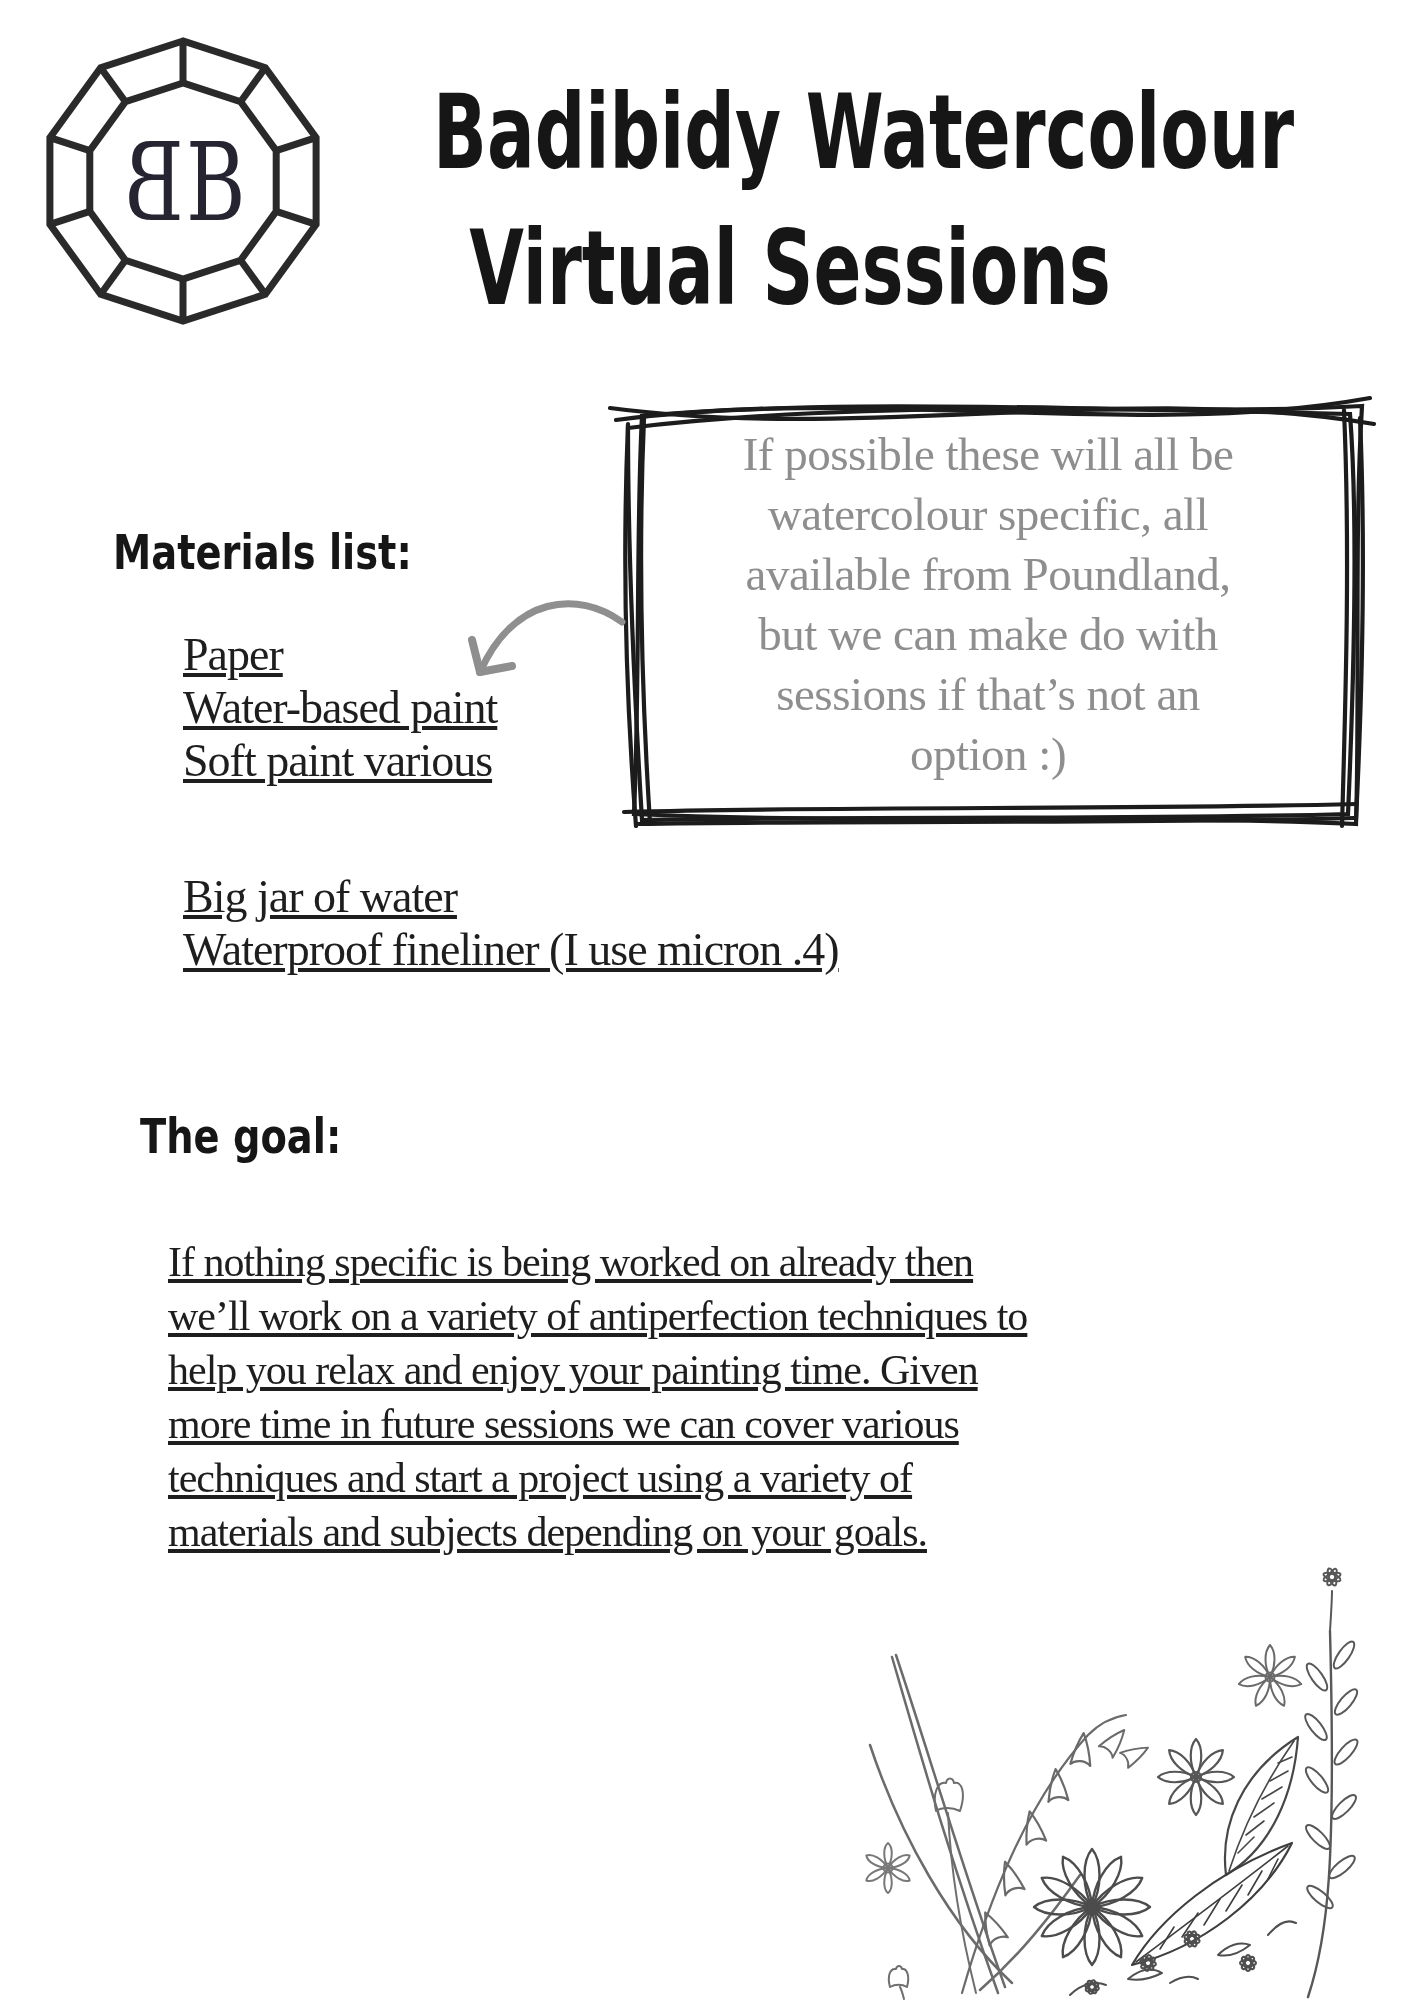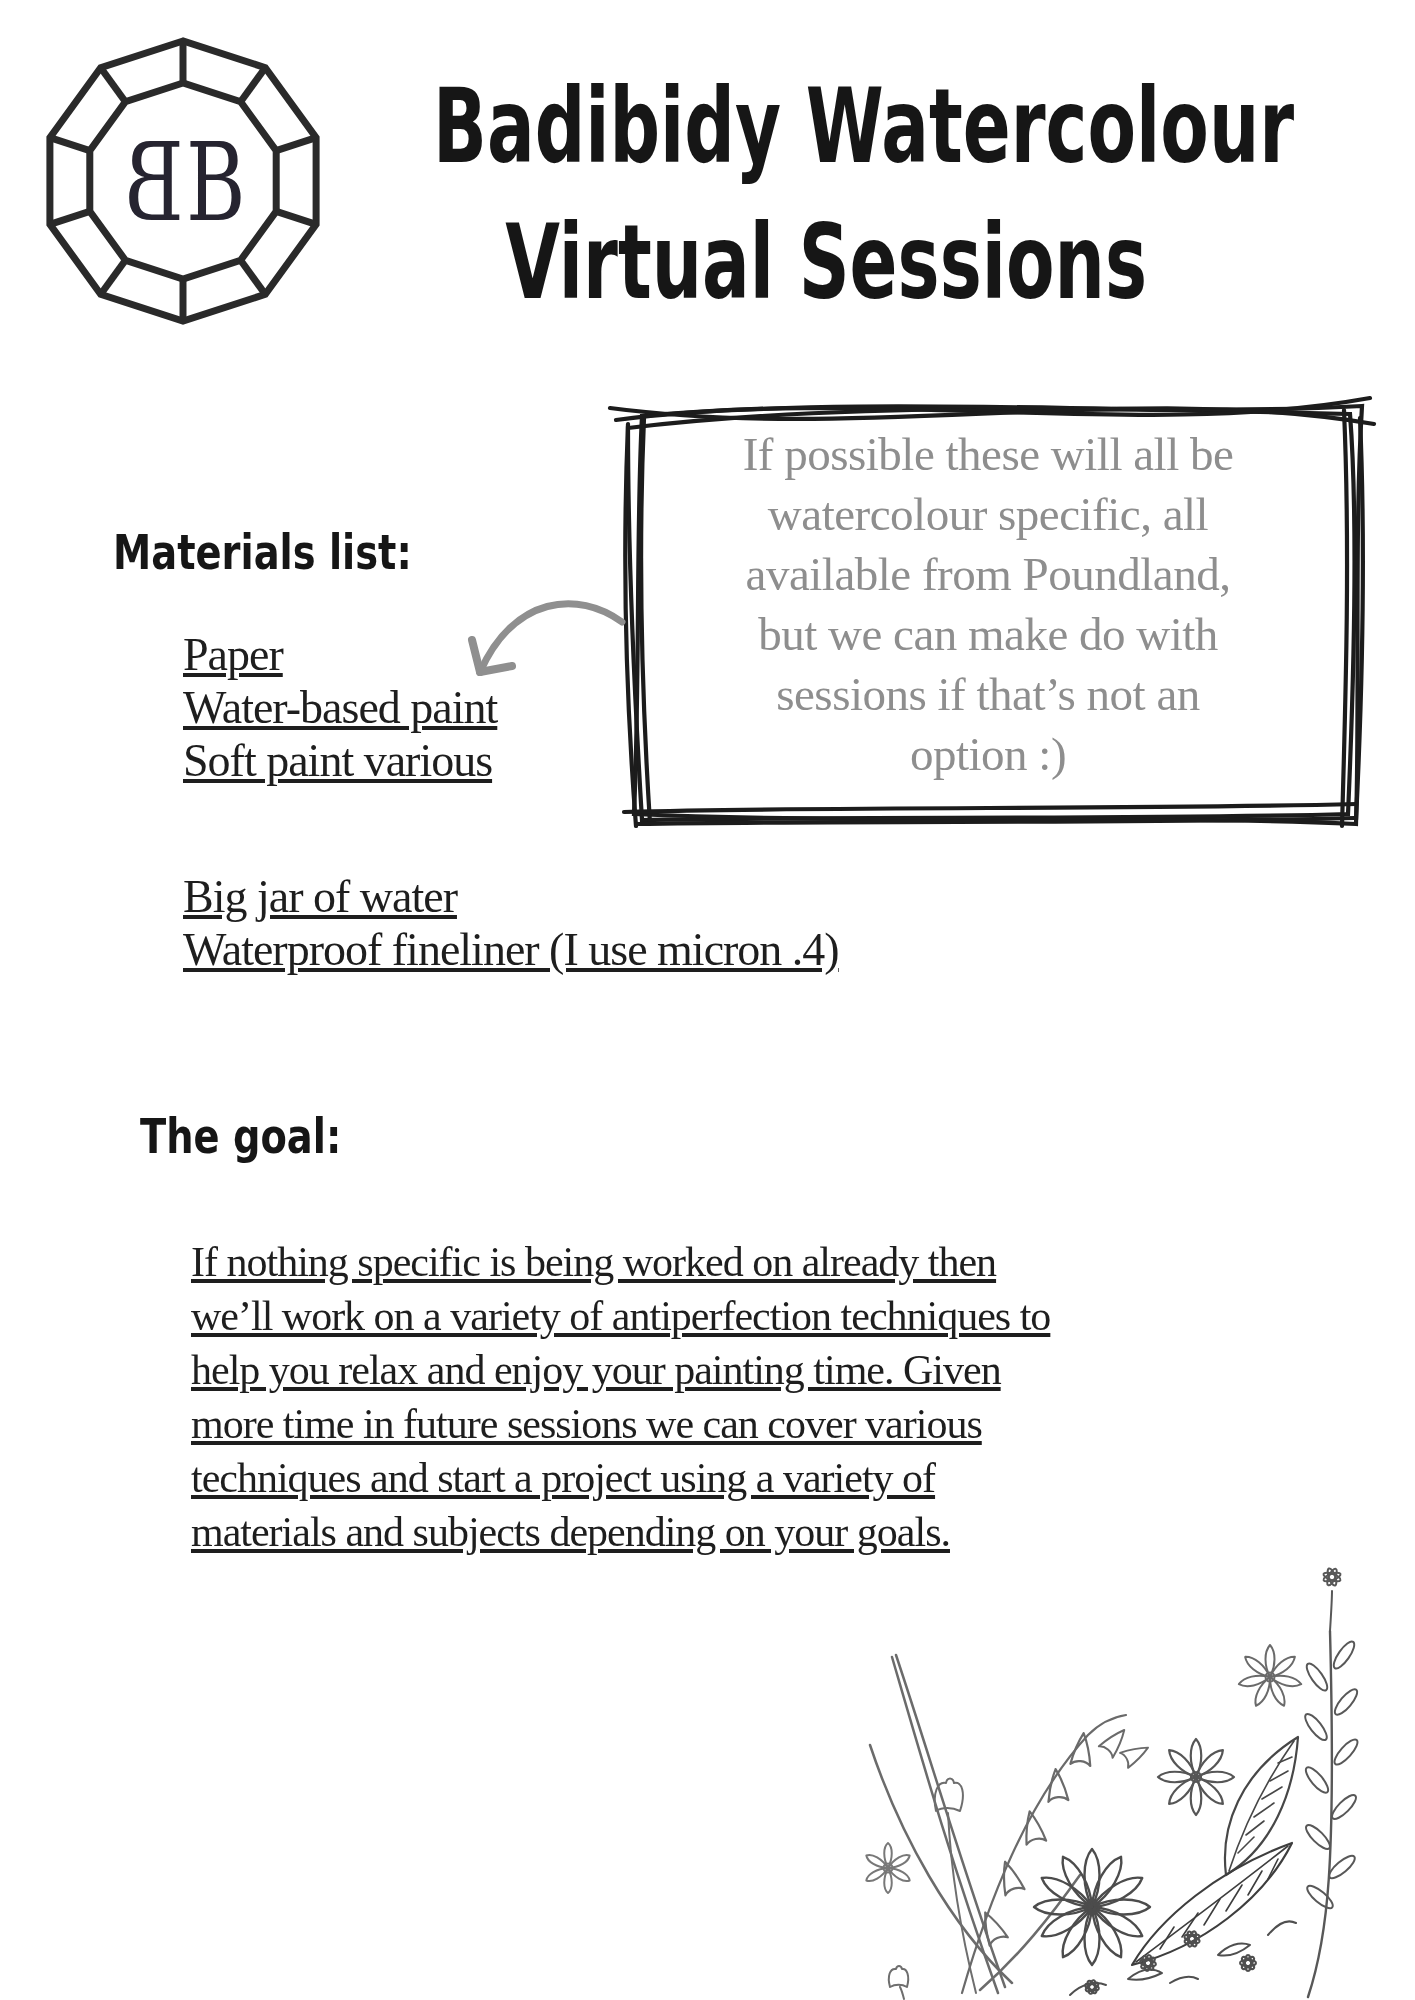--- a/index.html
+++ b/index.html
@@ -19,7 +19,7 @@
     color:#161616;
     white-space:nowrap;
   }
-  .title-block{left:265px;top:58px;width:1050px;text-align:right;}
+  .title-block{left:265px;top:64px;width:1050px;text-align:center;}
   .title-line{
     font-size:104px;line-height:136px;
     transform:scaleX(0.68);transform-origin:center top;

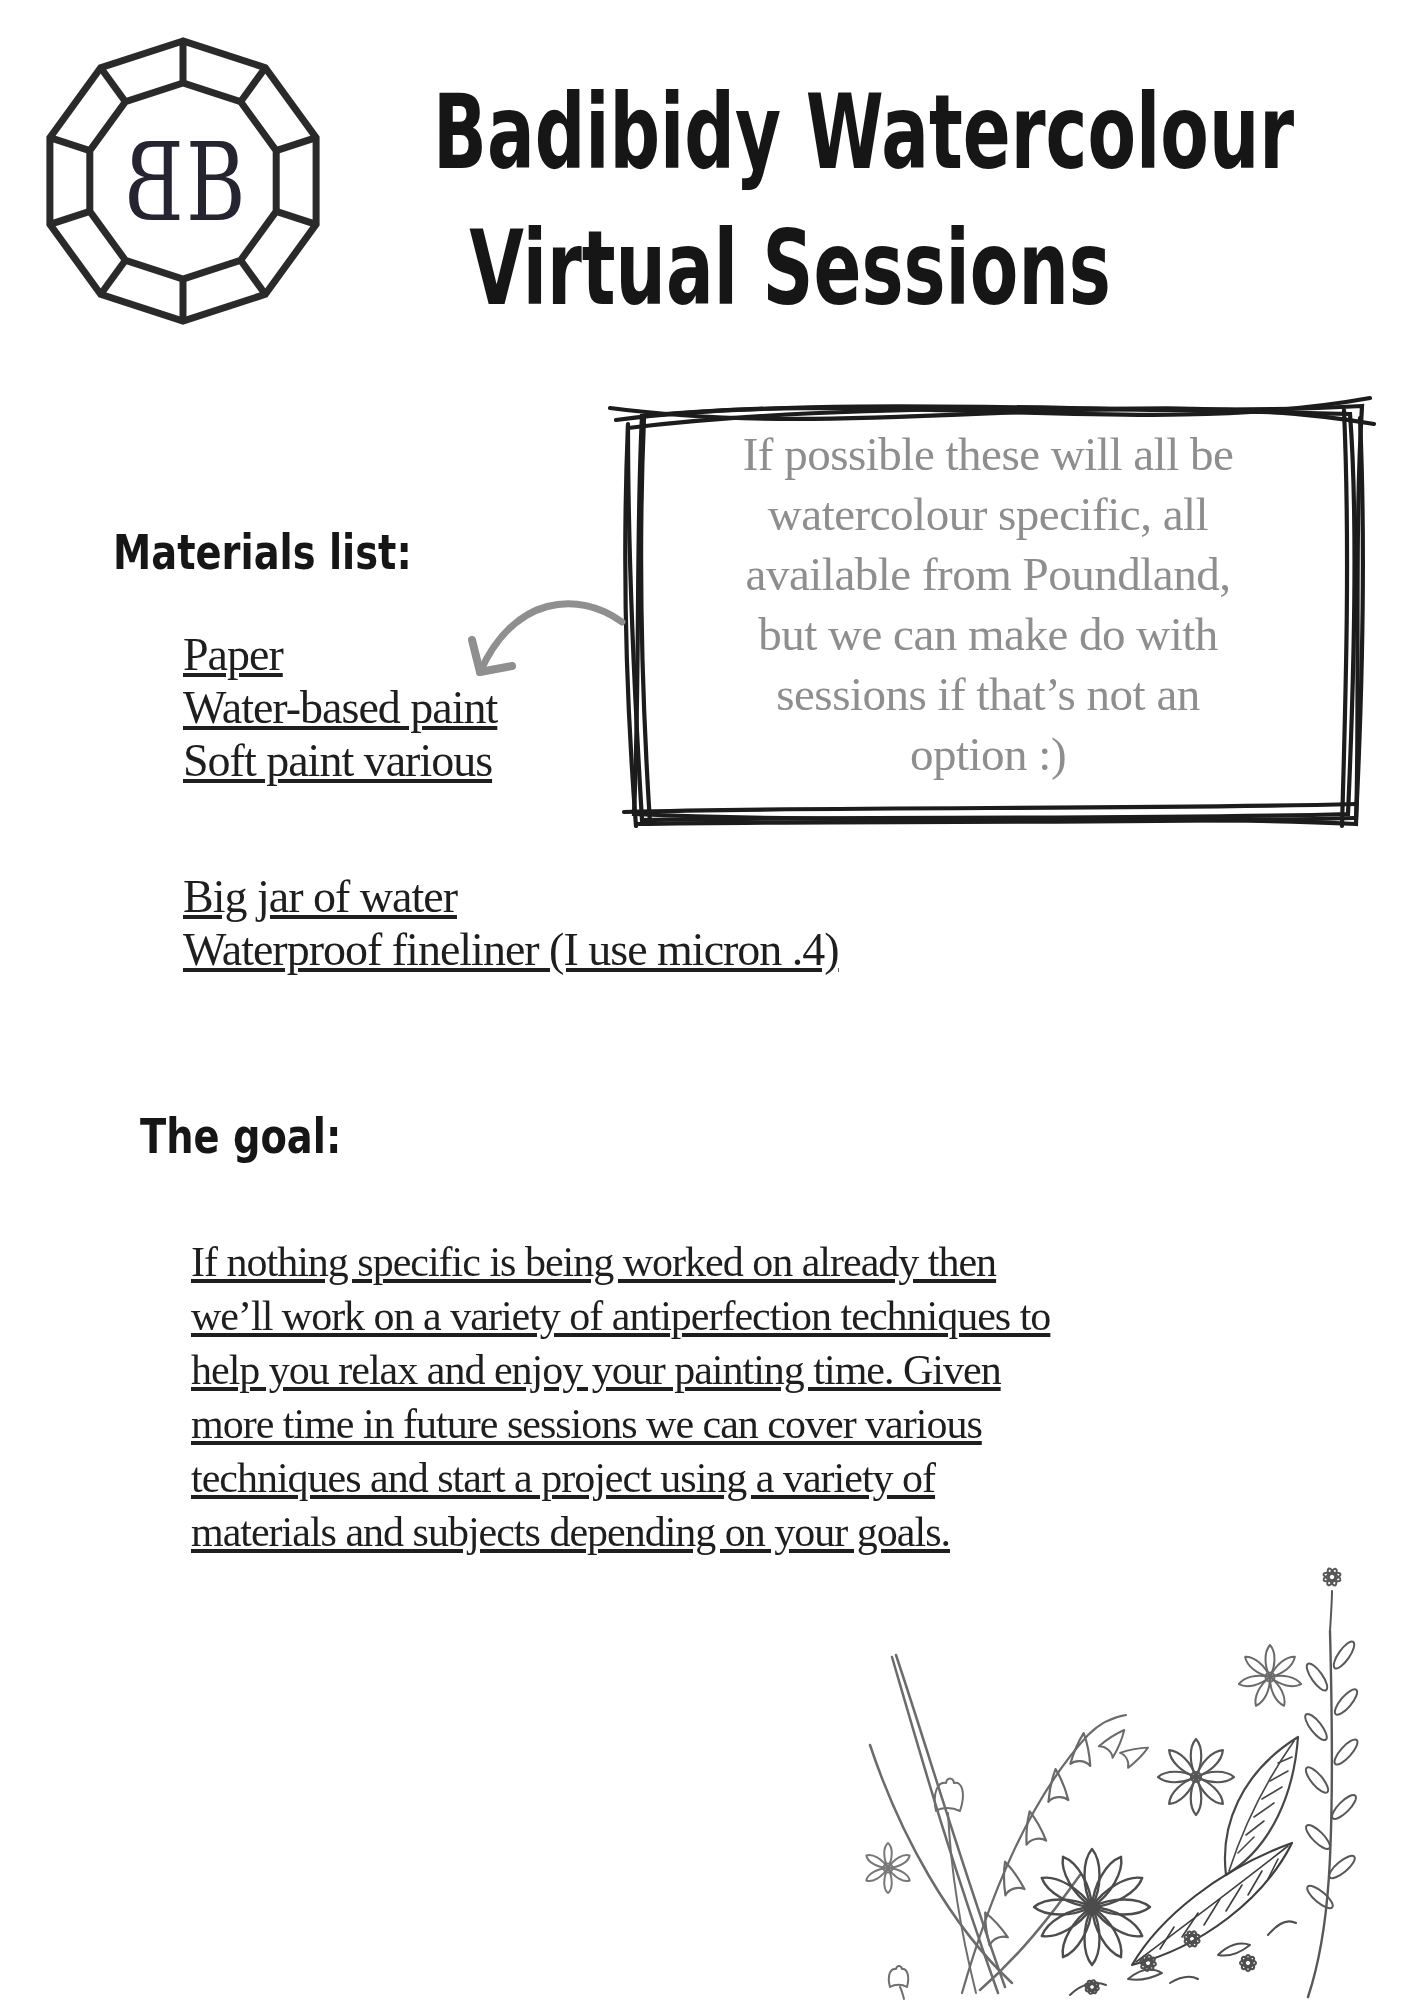--- a/index.html
+++ b/index.html
@@ -118,7 +118,7 @@
 
   <div class="abs brush h2" style="left:140px;top:1108px">The goal:</div>
 
-  <div class="abs serif para" style="left:191px;top:1235px">
+  <div class="abs serif para" style="left:168px;top:1235px">
     <div>If nothing specific is being worked on already then</div>
     <div>we’ll work on a variety of antiperfection techniques to</div>
     <div>help you relax and enjoy your painting time. Given</div>

